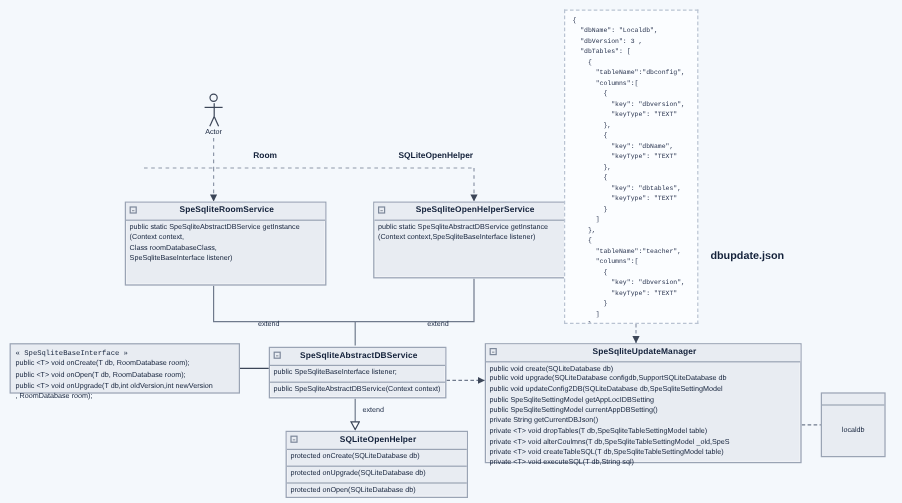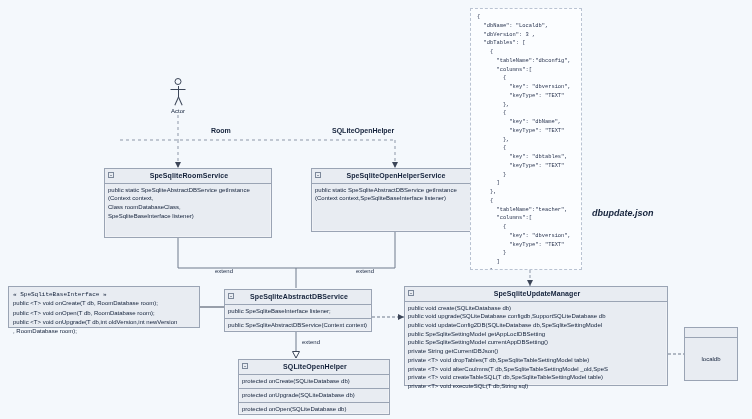--- a/index.html
+++ b/index.html
@@ -273,7 +273,7 @@
   ]
 }</div>
 
-  <div class="lbl big" style="left:592px;top:208px;font-style:italic;">dbupdate.json</div>
+  <div class="lbl big" style="left:592px;top:208px;">dbupdate.json</div>
 
   <div class="dbbox" style="left:684px;top:327px;width:54px;height:54px;">
     <div class="cap"></div>

